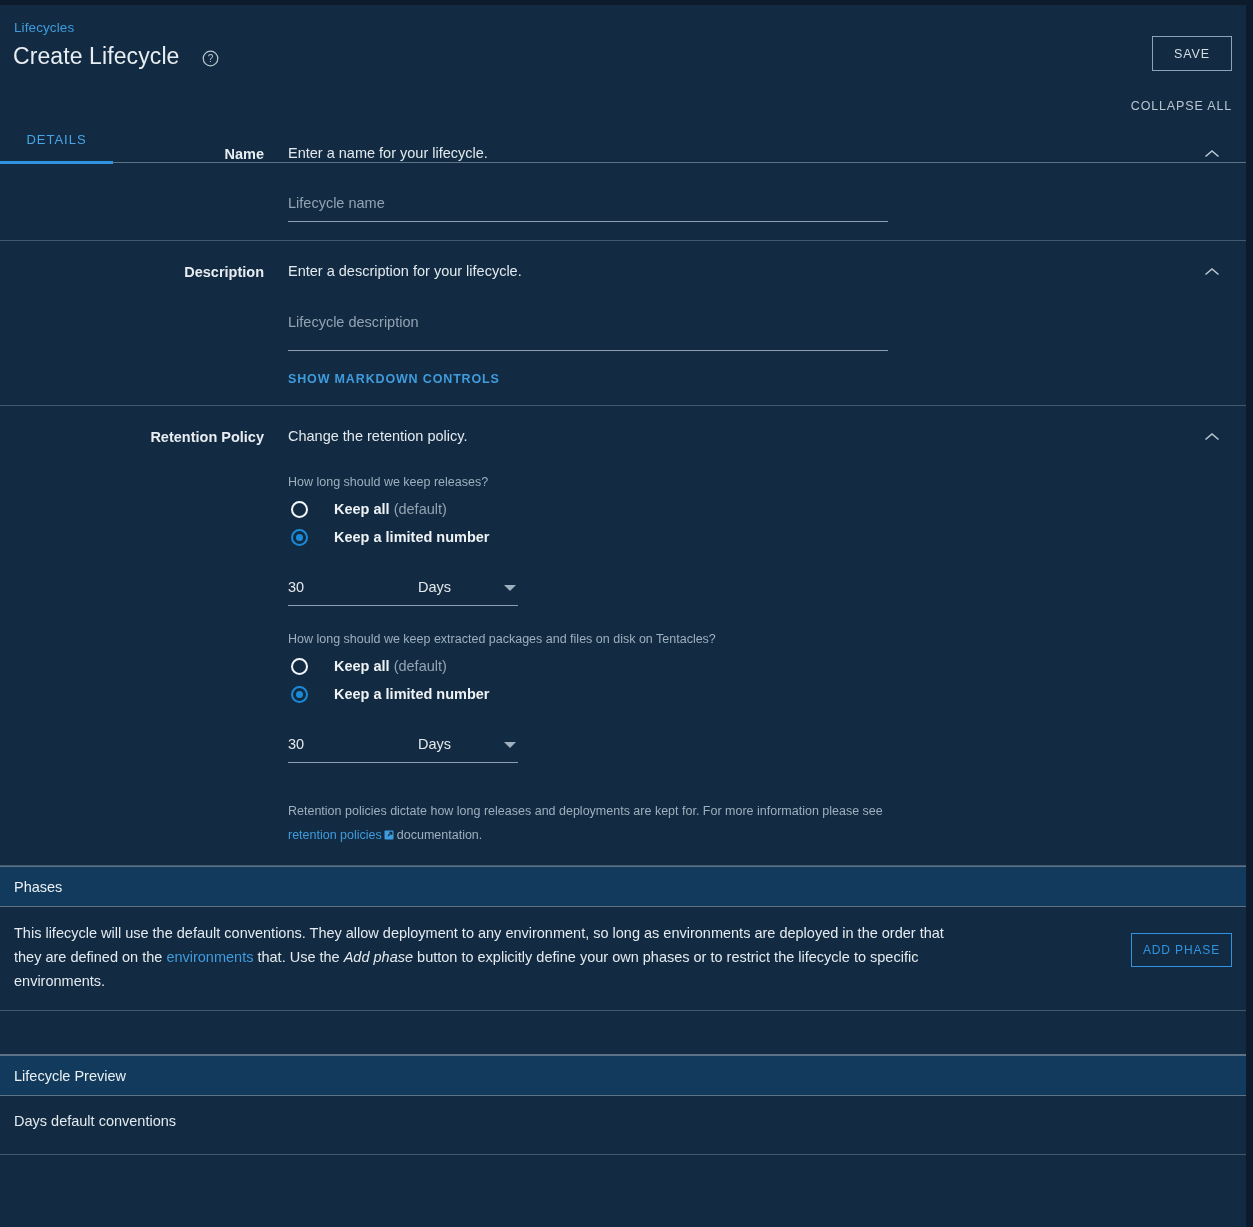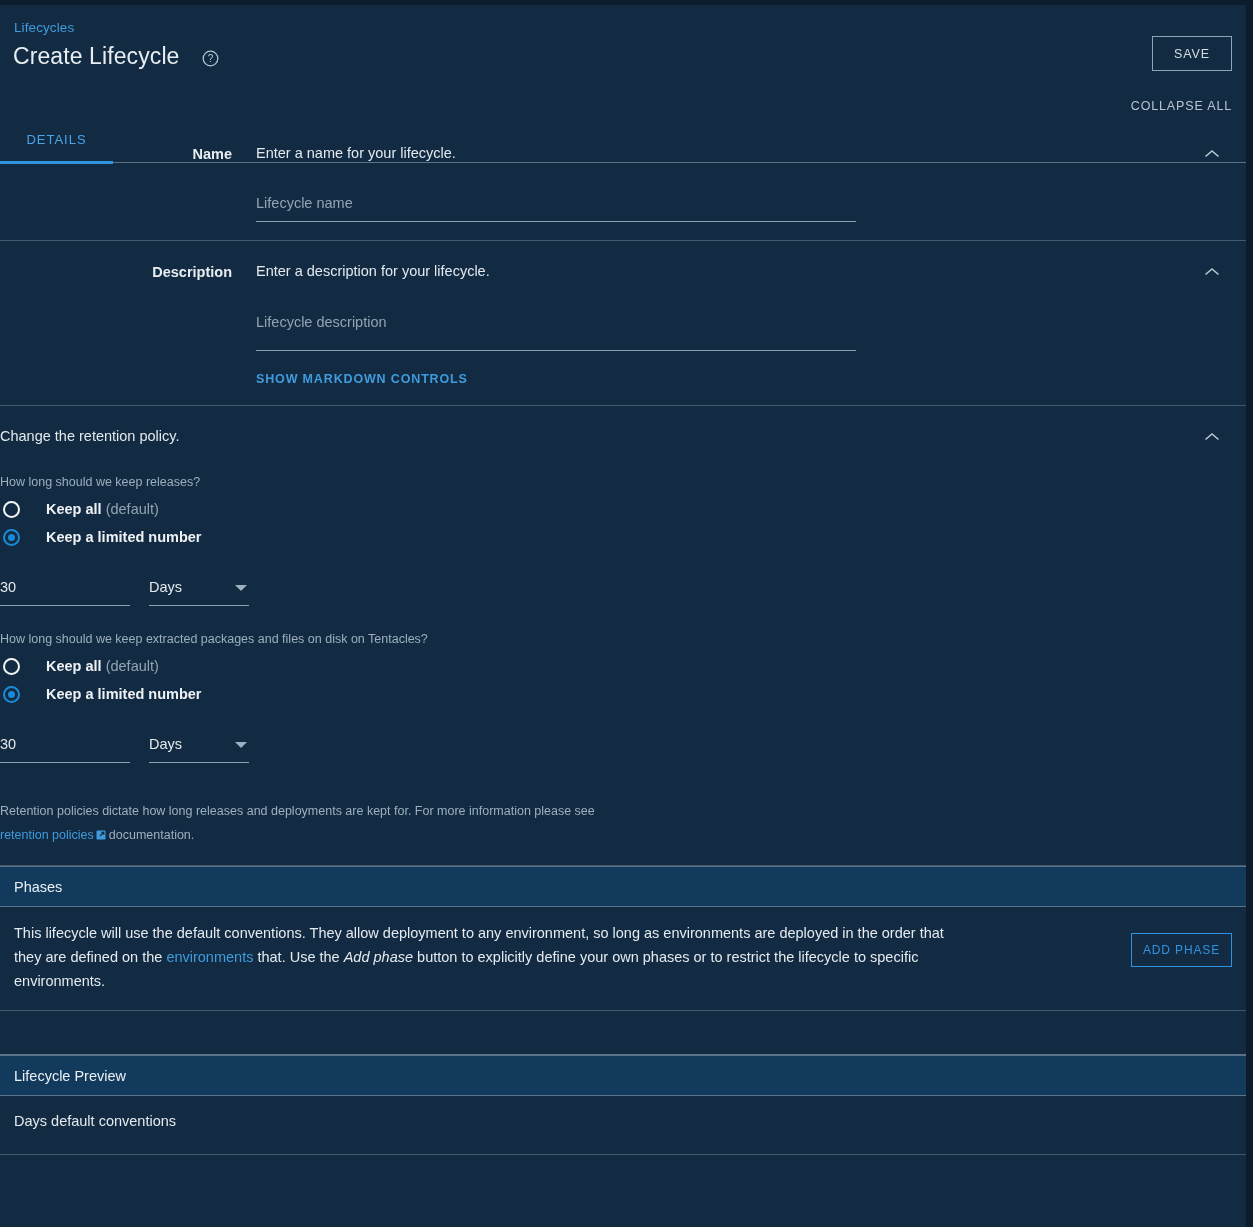--- a/index.html
+++ b/index.html
@@ -124,6 +124,7 @@
     position: relative;
     display: flex;
     padding: 20px 0 18px 0;
+    margin-left: 32px;
   }
   .sec-label {
     width: 256px;

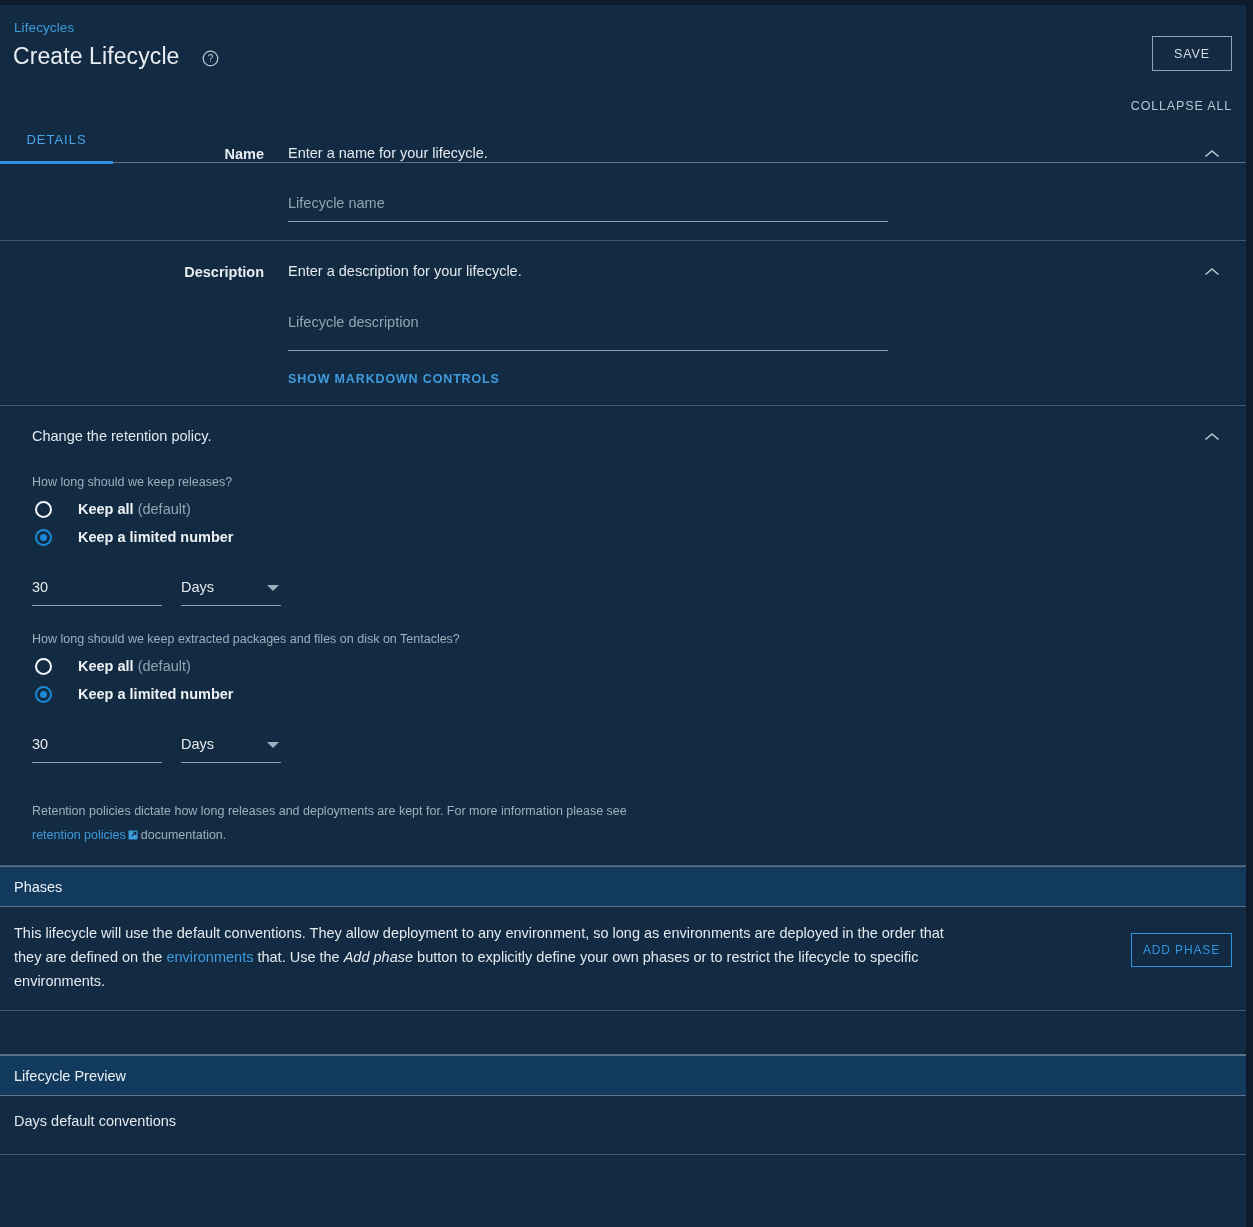--- a/index.html
+++ b/index.html
@@ -398,6 +398,7 @@
 
     <div class="section">
       <div class="section-inner">
+        <div class="sec-label">Retention Policy</div>
         <div class="sec-body">
           <div class="sec-summary">Change the retention policy.</div>
 

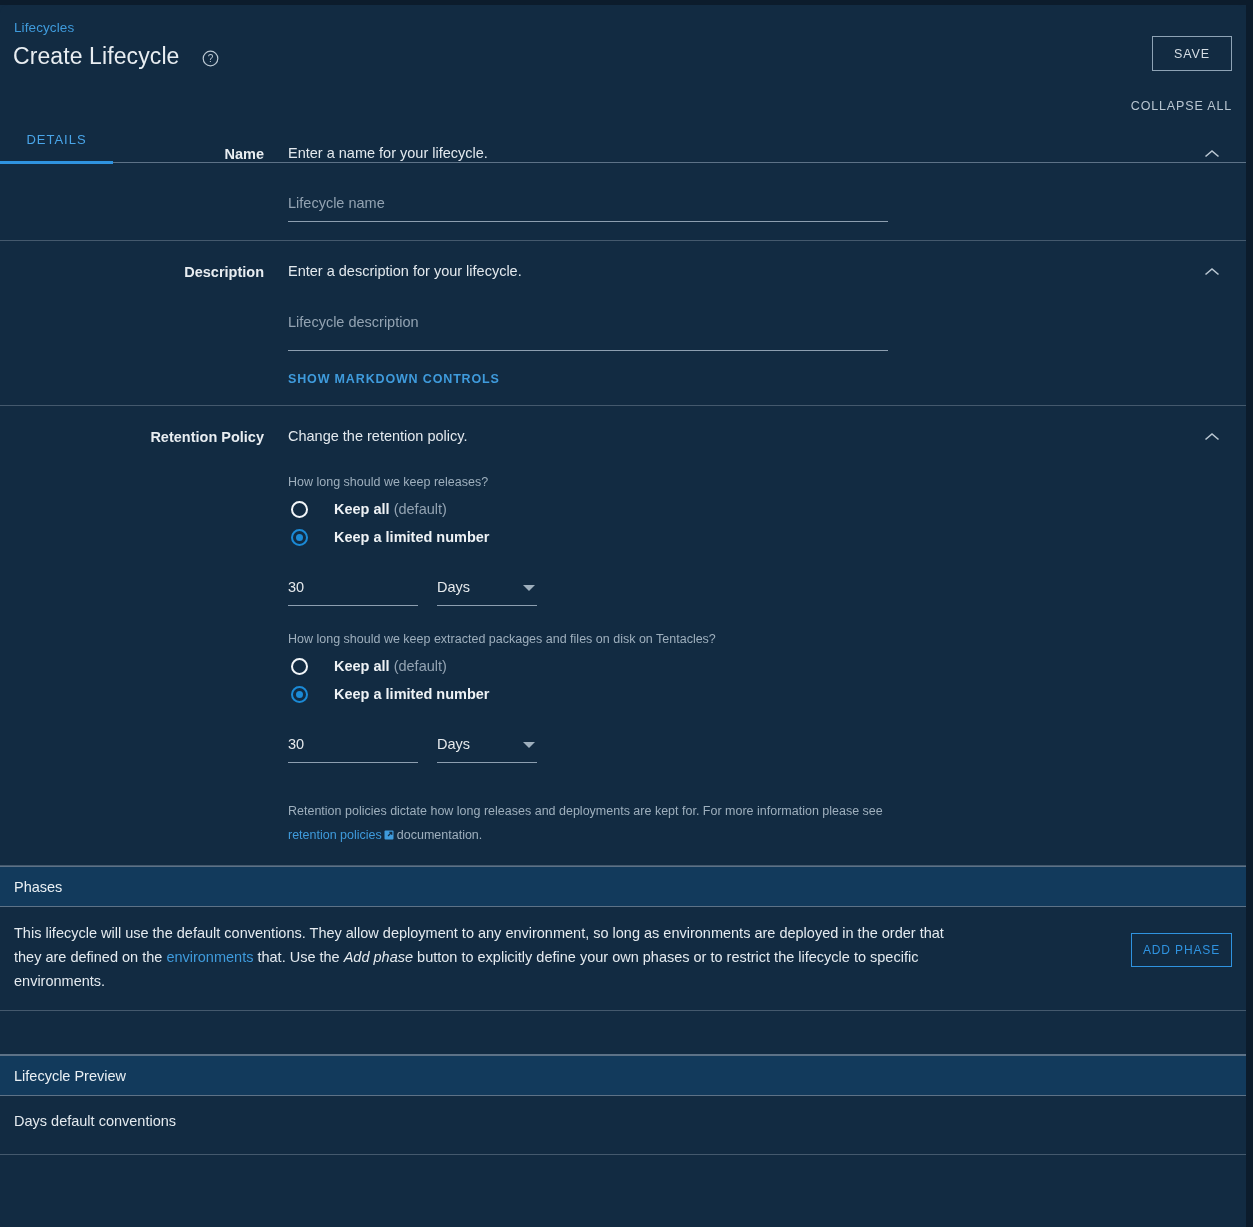--- a/index.html
+++ b/index.html
@@ -227,7 +227,6 @@
   }
   .amount-row {
     display: flex;
-    gap: 19px;
     margin-top: 28px;
   }
   .amount-input {

